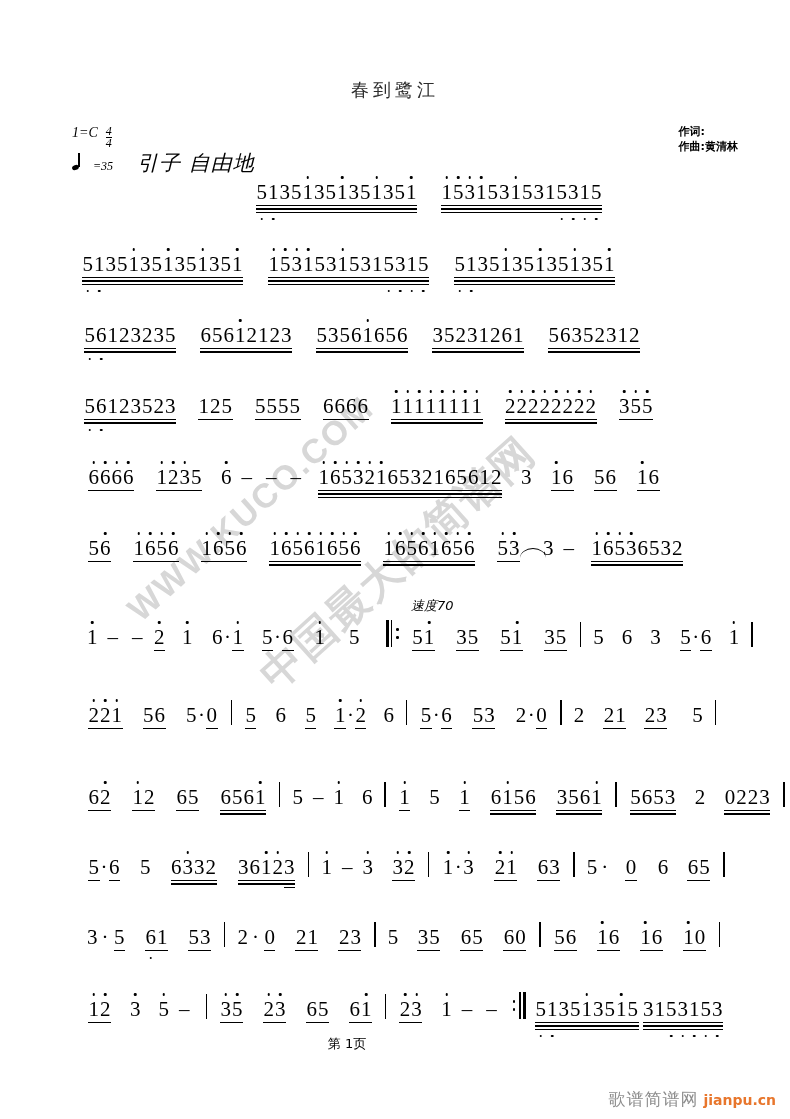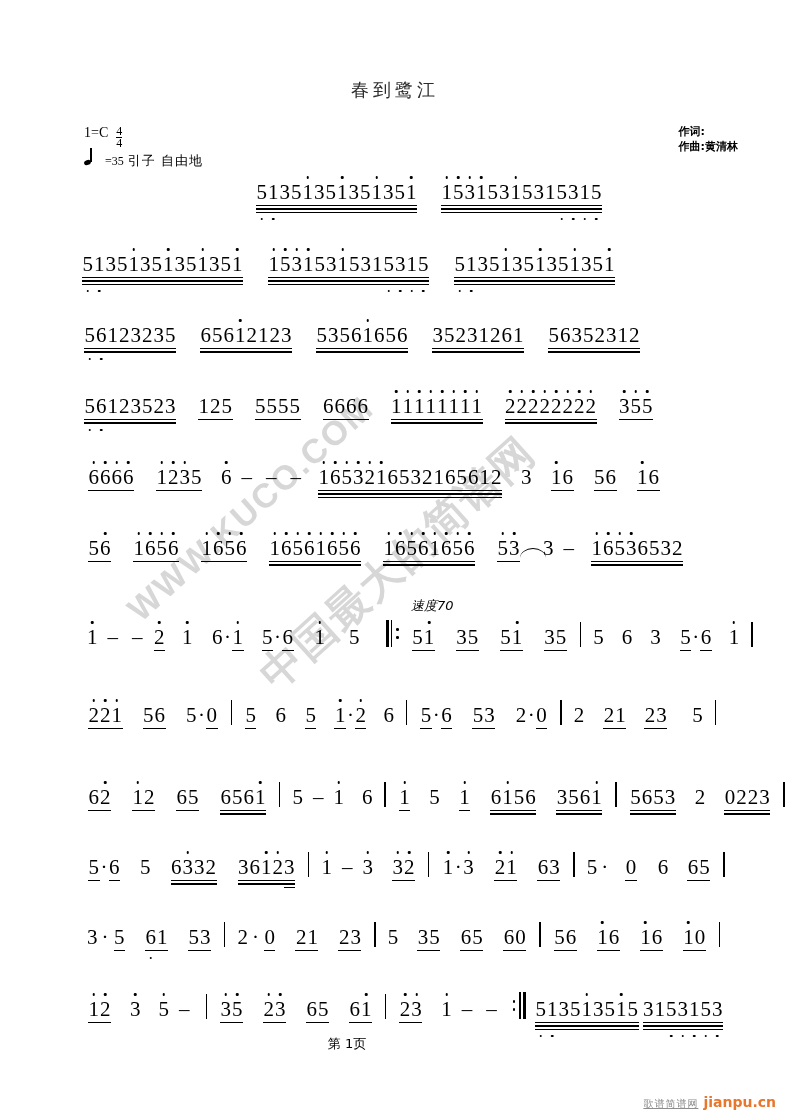--- a/index.html
+++ b/index.html
@@ -68,9 +68,10 @@
 
   .keyblock {
     position: absolute;
-    left: 84px; top: 126px;
+    left: 72px; top: 126px;
     z-index: 2;
     font-family: "Liberation Serif", serif;
+    font-style: italic;
   }
   .key-row1 {
     display: flex;

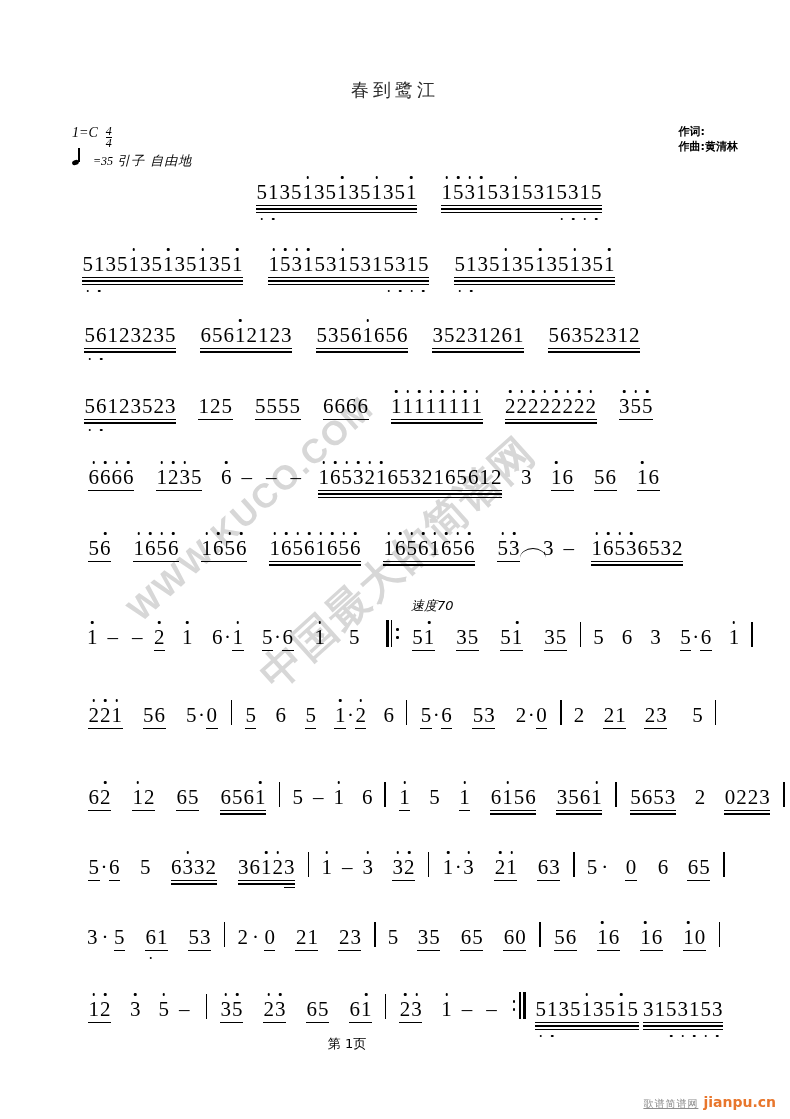--- a/index.html
+++ b/index.html
@@ -114,8 +114,8 @@
   }
   .tempo-eq { font-size: 12px; margin-left: 10px; }
   .perf-dir {
-    font-size: 13px;
-    margin-left: 4px;
+    font-size: 21px;
+    margin-left: 24px;
     font-family: "DejaVu Sans", "Liberation Sans", sans-serif;
     letter-spacing: 1px;
   }

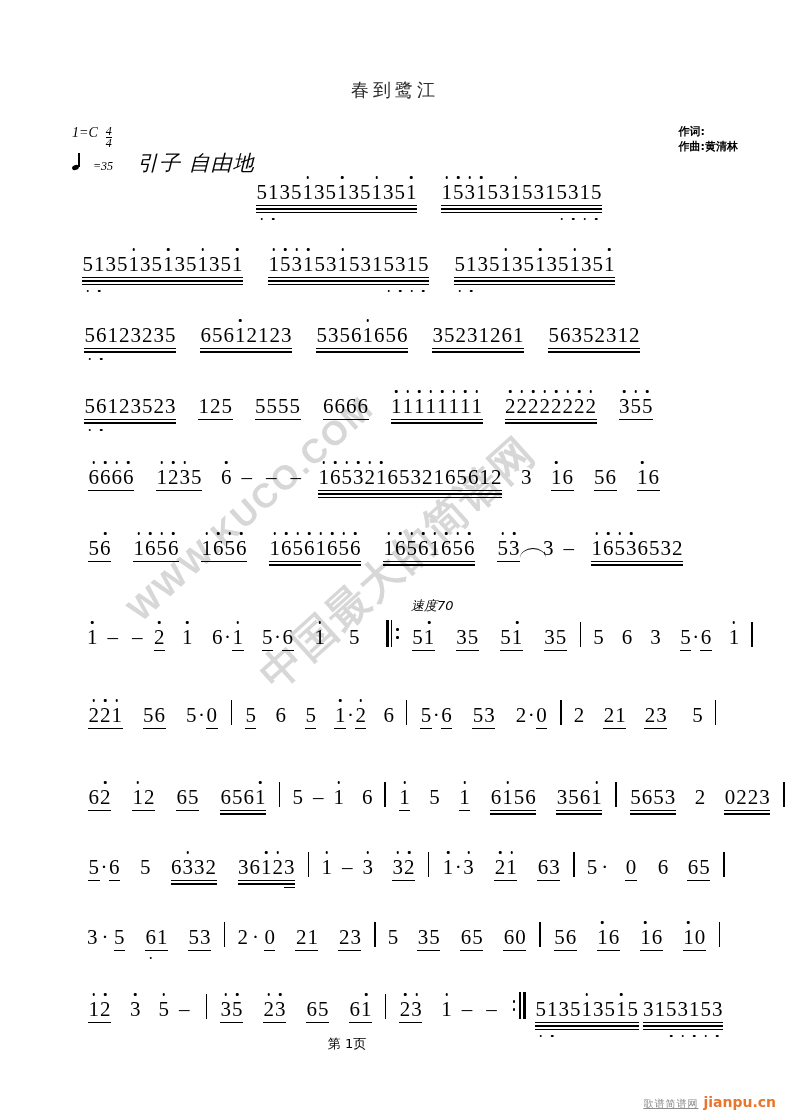--- a/index.html
+++ b/index.html
@@ -291,11 +291,10 @@
     z-index: 3;
   }
   .site-wm .cn {
-    font-size: 10px;
+    font-size: 17px;
     color: #8d8d8d;
     font-family: "DejaVu Sans", "Liberation Sans", sans-serif;
     letter-spacing: 1px;
-    text-decoration: underline;
   }
   .site-wm .en {
     font-size: 14px;

